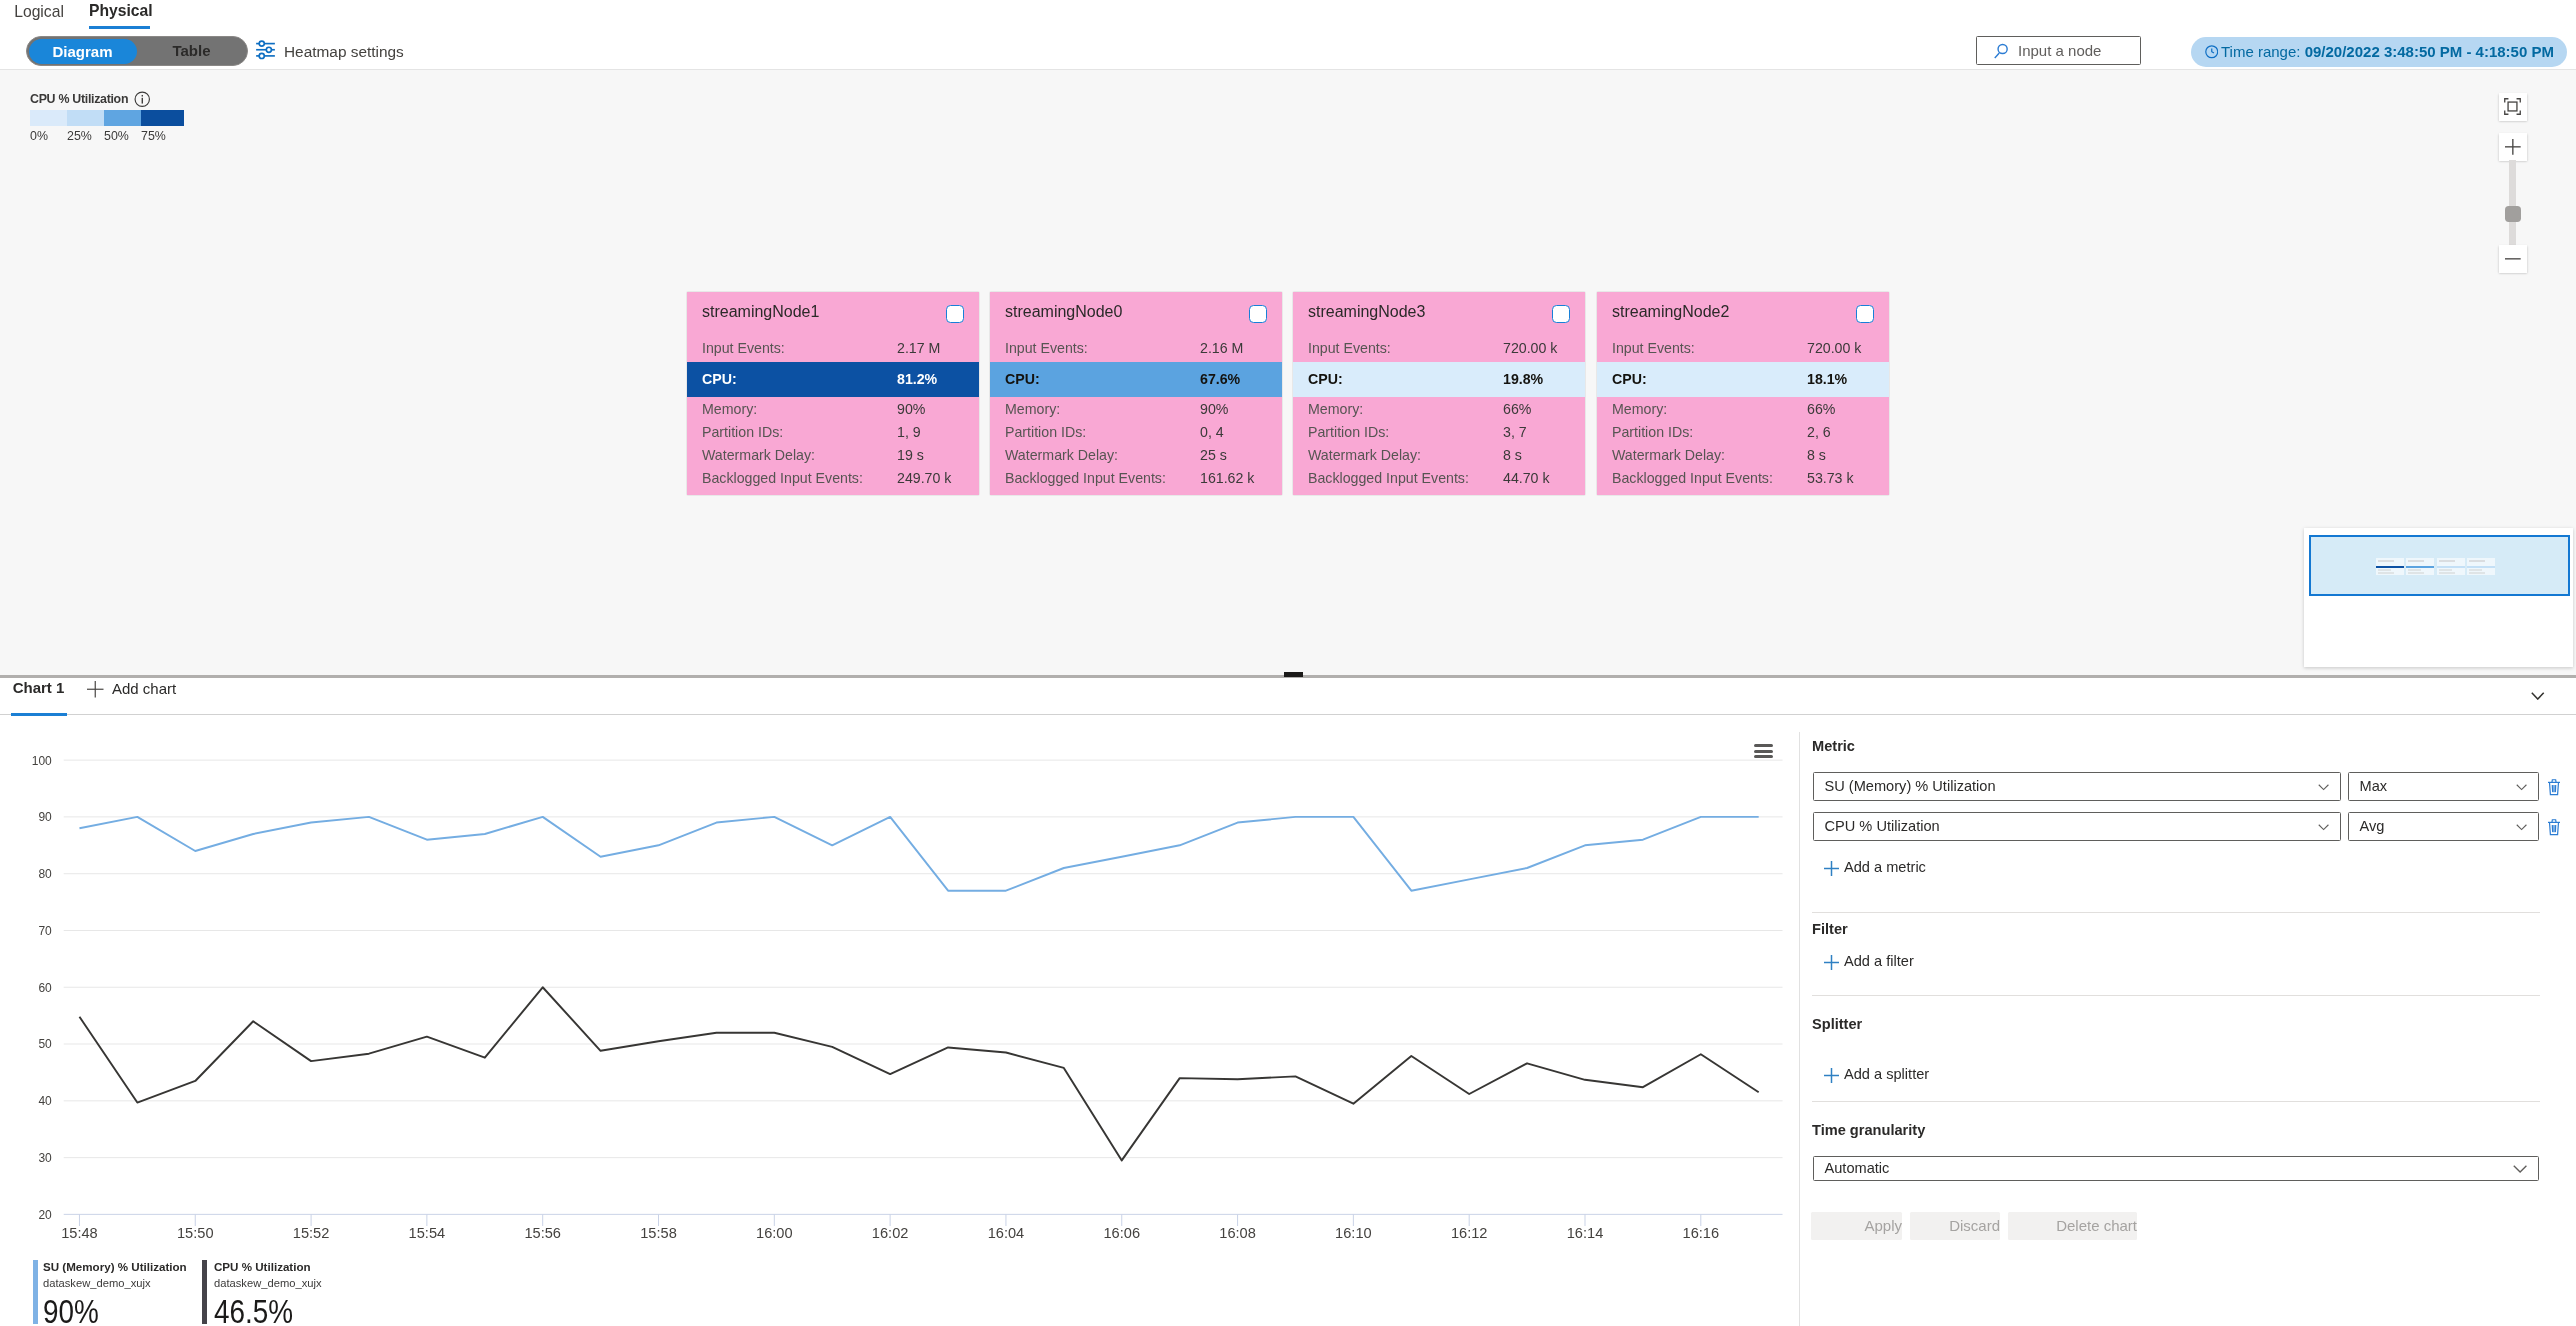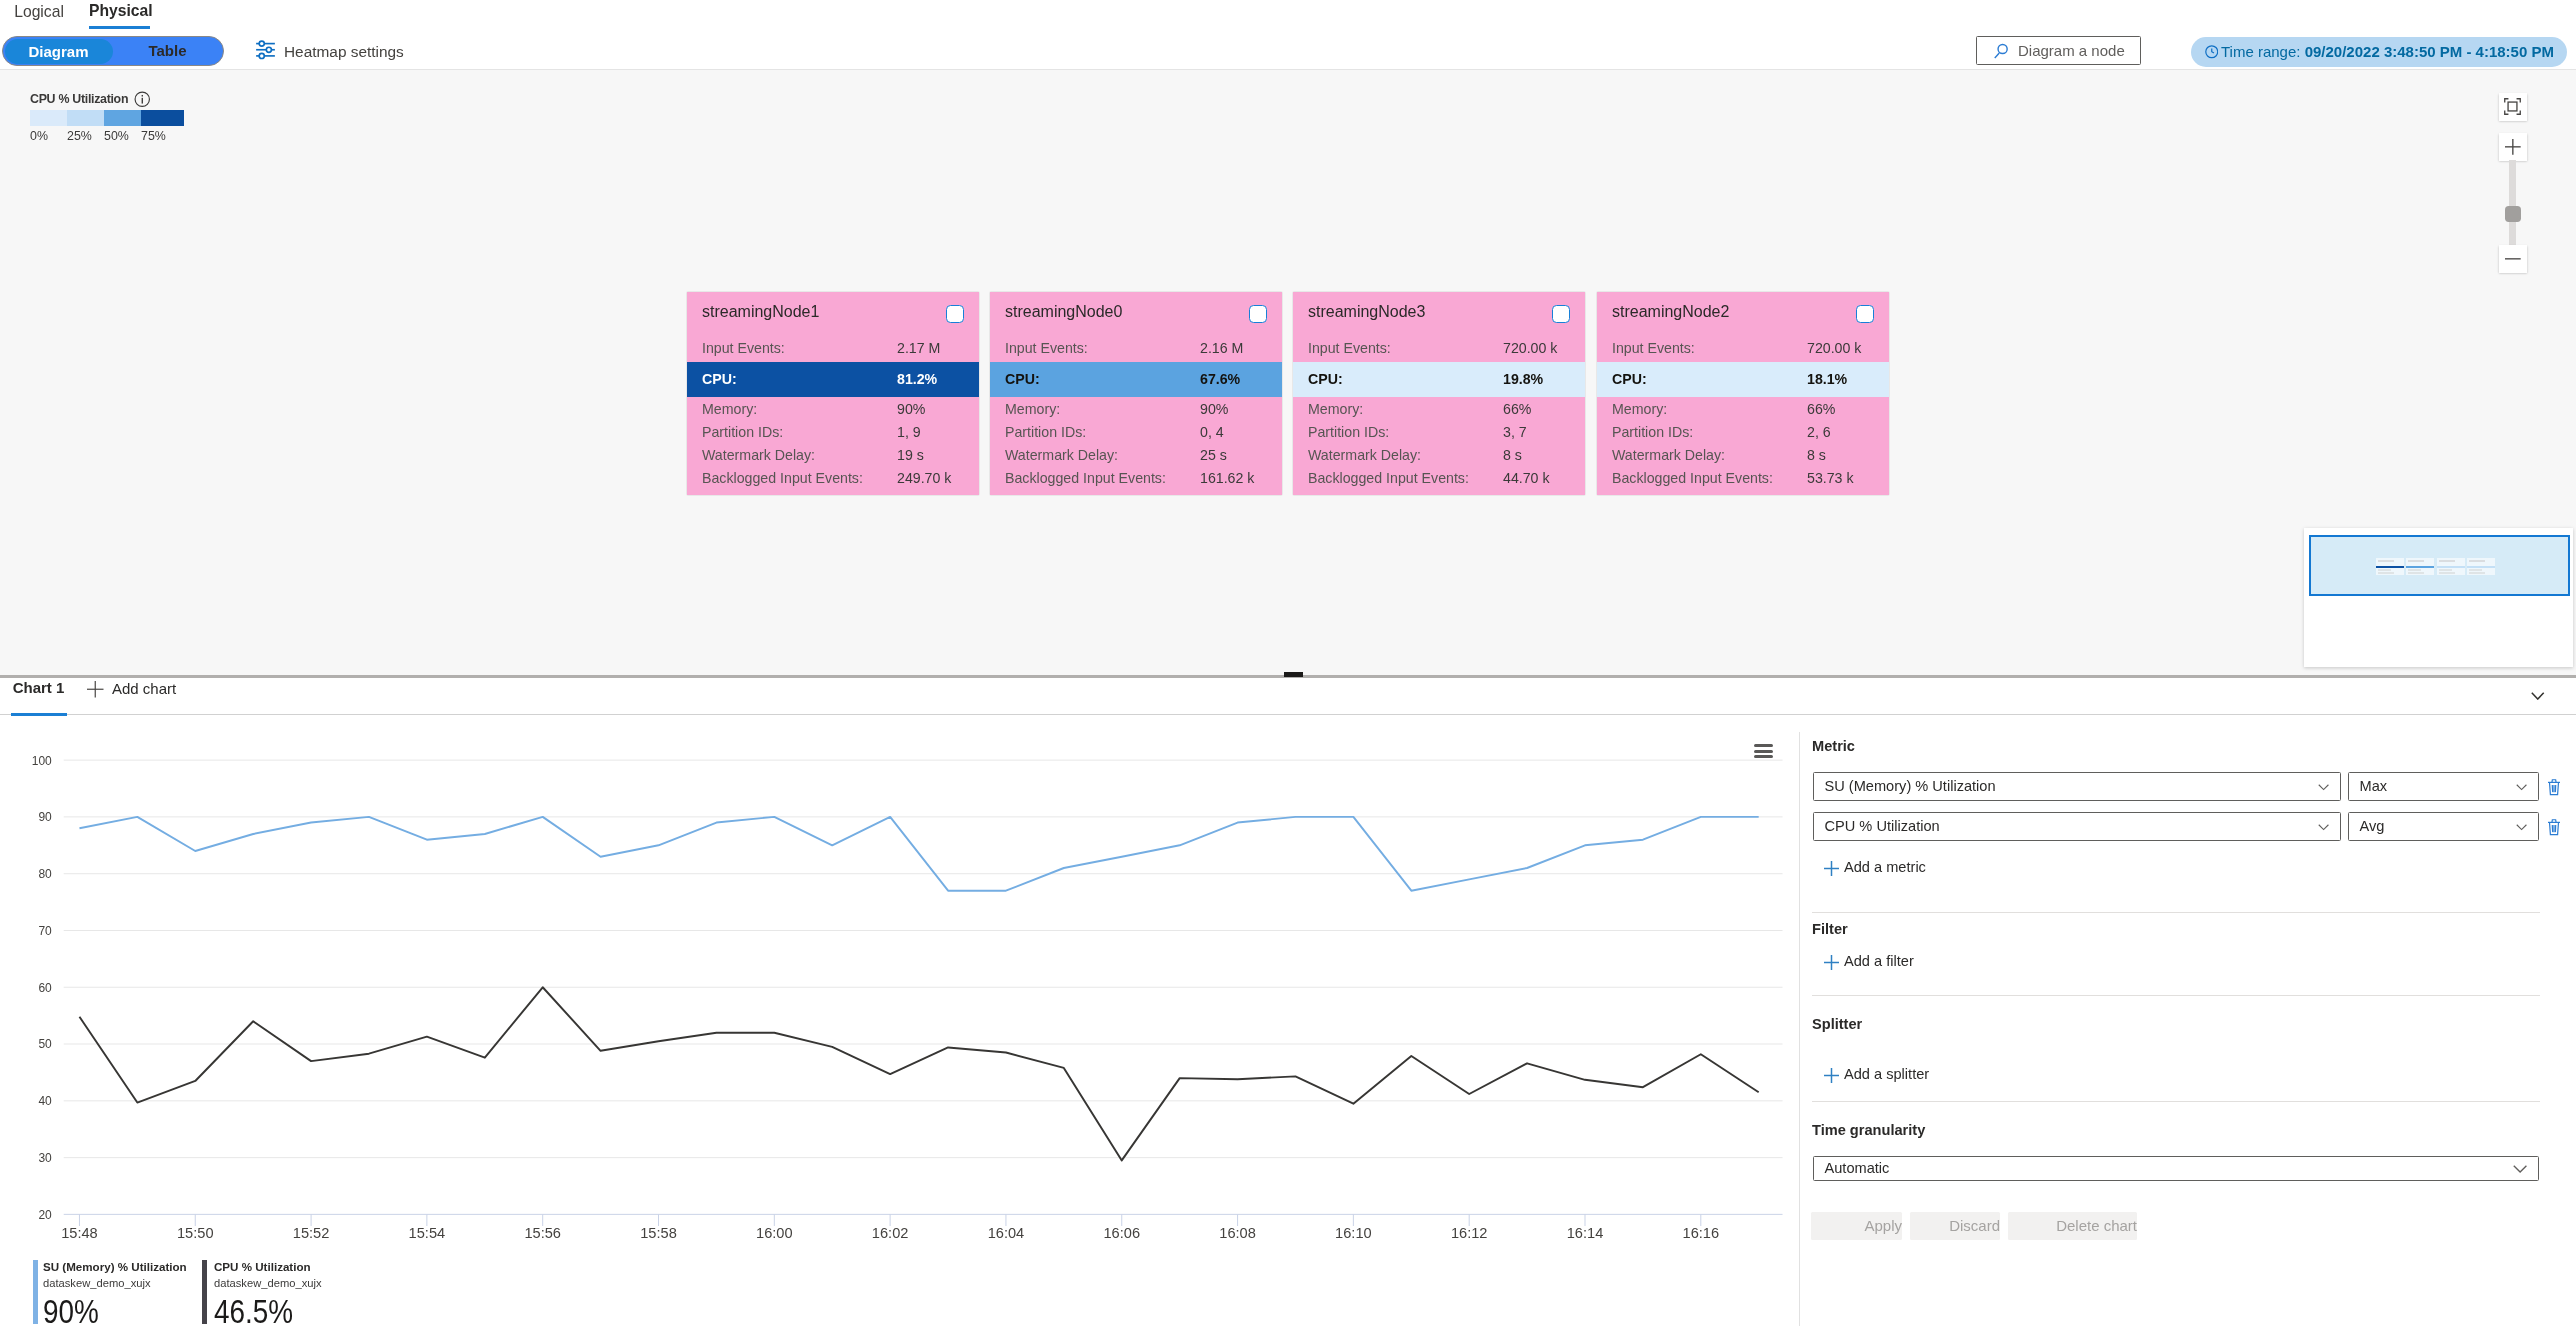--- a/index.html
+++ b/index.html
@@ -15,7 +15,7 @@
 <div class="abs" style="left:89px; top:2.2px; font-size:15.7px; font-weight:bold; color:#2b2a29;">Physical</div>
 <div class="abs" style="left:89px; top:26px; width:61px; height:3px; background:#1b7fd4;"></div>
 
-<div class="abs" style="left:2px; top:36px; width:222px; height:30px; border:0.7px solid #8a8886; border-radius:15px; background:#3b82f6;">
+<div class="abs" style="left:26px; top:36px; width:222px; height:30px; border:0.7px solid #8a8886; border-radius:15px; background:#737373;">
   <div class="abs" style="left:1.5px; top:1.5px; width:108px; height:25.5px; background:#1a86d9; border-radius:12.7px; color:#fff; font-weight:bold; font-size:15px; text-align:center; line-height:25.5px;">Diagram</div>
   <div class="abs" style="left:109px; top:0px; width:111px; height:28.5px; font-size:15px; font-weight:bold; color:#2b2a29; text-align:center; line-height:28.5px;">Table</div>
 </div>

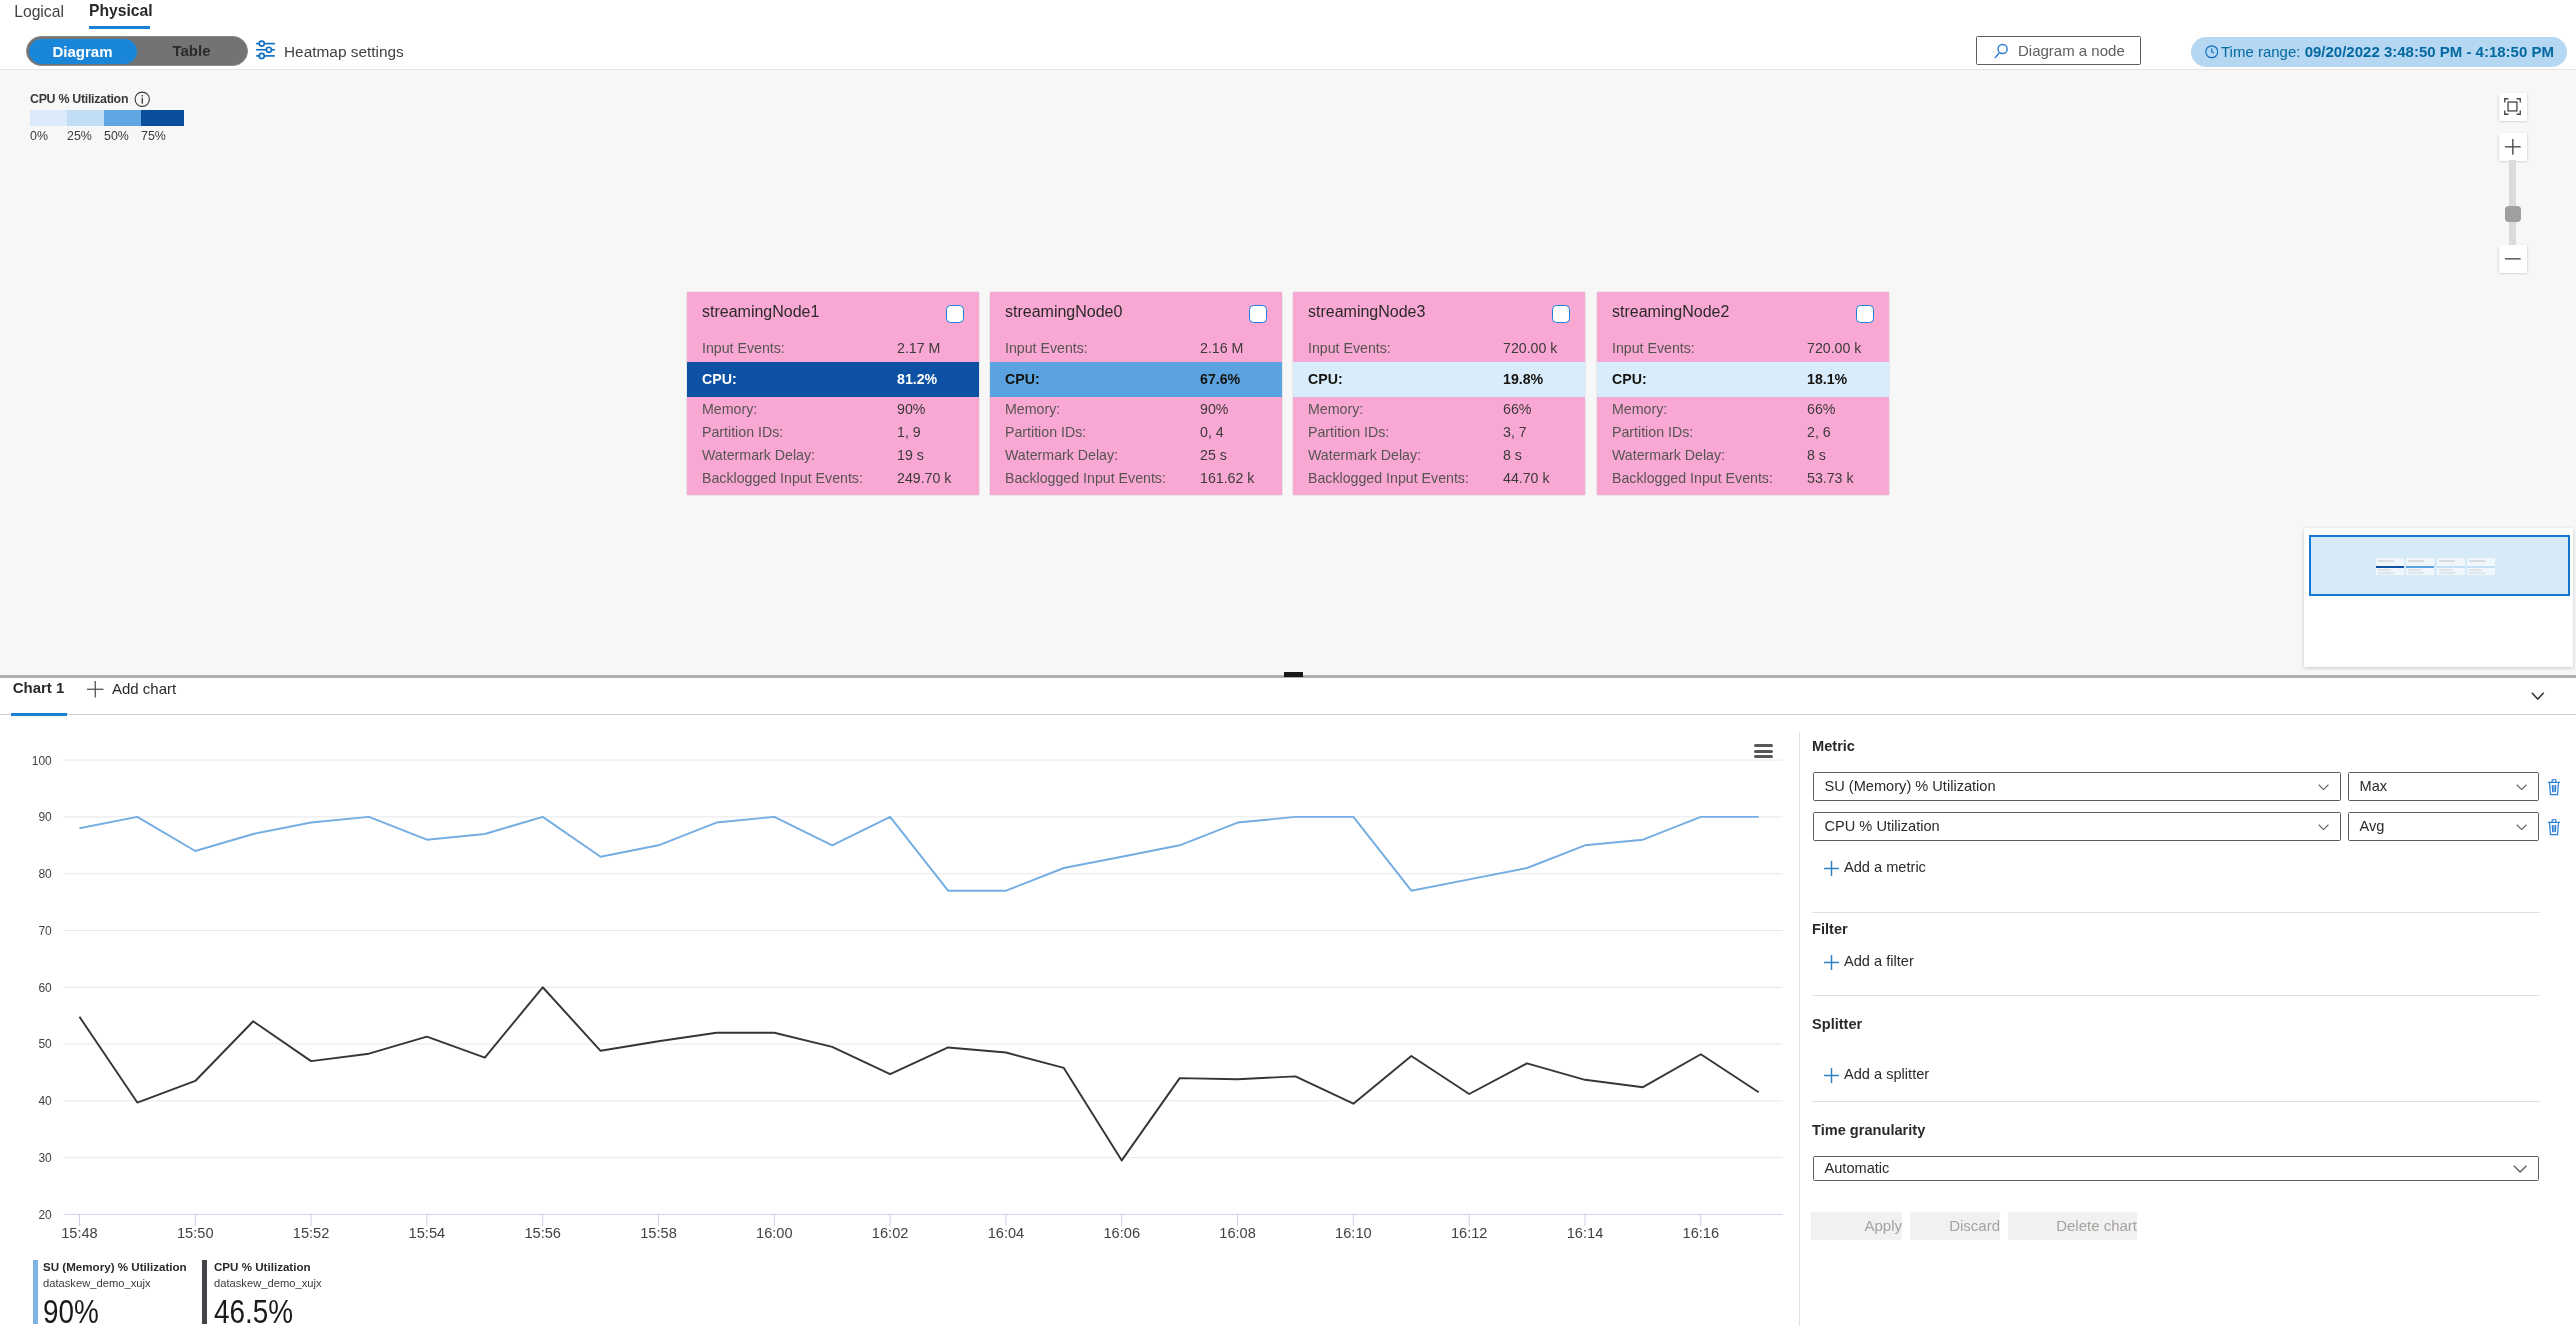--- a/index.html
+++ b/index.html
@@ -36,7 +36,7 @@
         <circle cx="11.5" cy="8" r="6.1" stroke="#2b7cd3" stroke-width="1.9" fill="none"></circle>
         <line x1="7" y1="13.5" x2="1" y2="20" stroke="#2b7cd3" stroke-width="1.9"></line>
       </svg>
-  <div class="abs" style="left:41px; top:5.2px; font-size:15px; color:#605e5c;">Diagram a node</div>
+  <div class="abs" style="left:41px; top:5.2px; font-size:15px; color:#605e5c;">Input a node</div>
 </div>
 
 <div class="abs" style="left:2191px; top:37px; width:376px; height:30px; border-radius:15px; background:#b6d7f2;">

